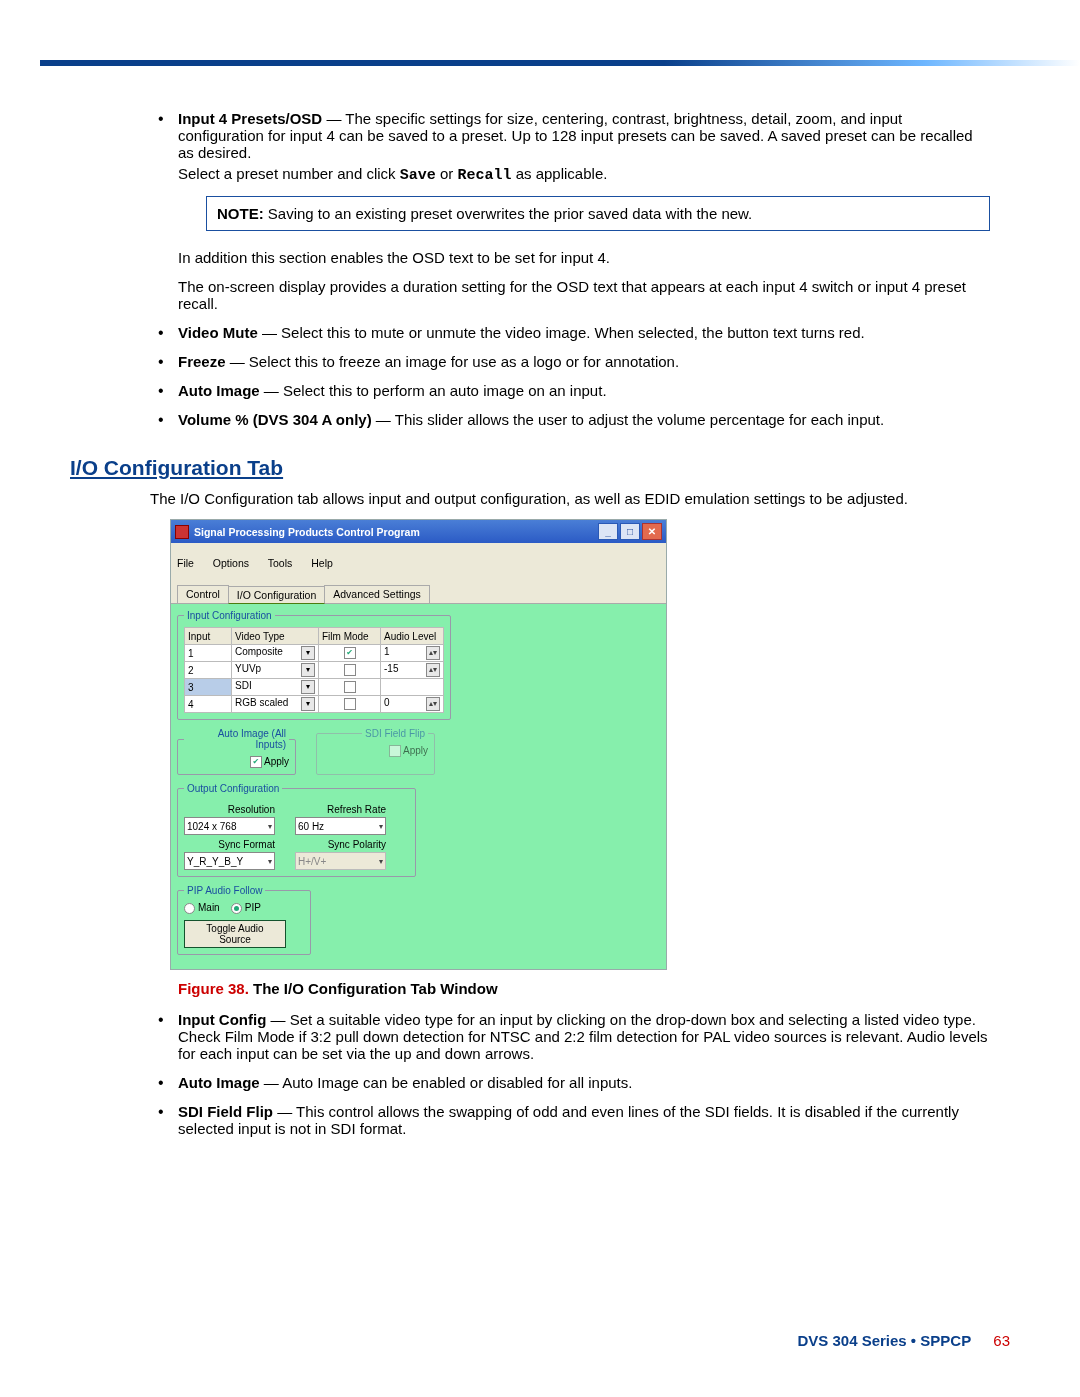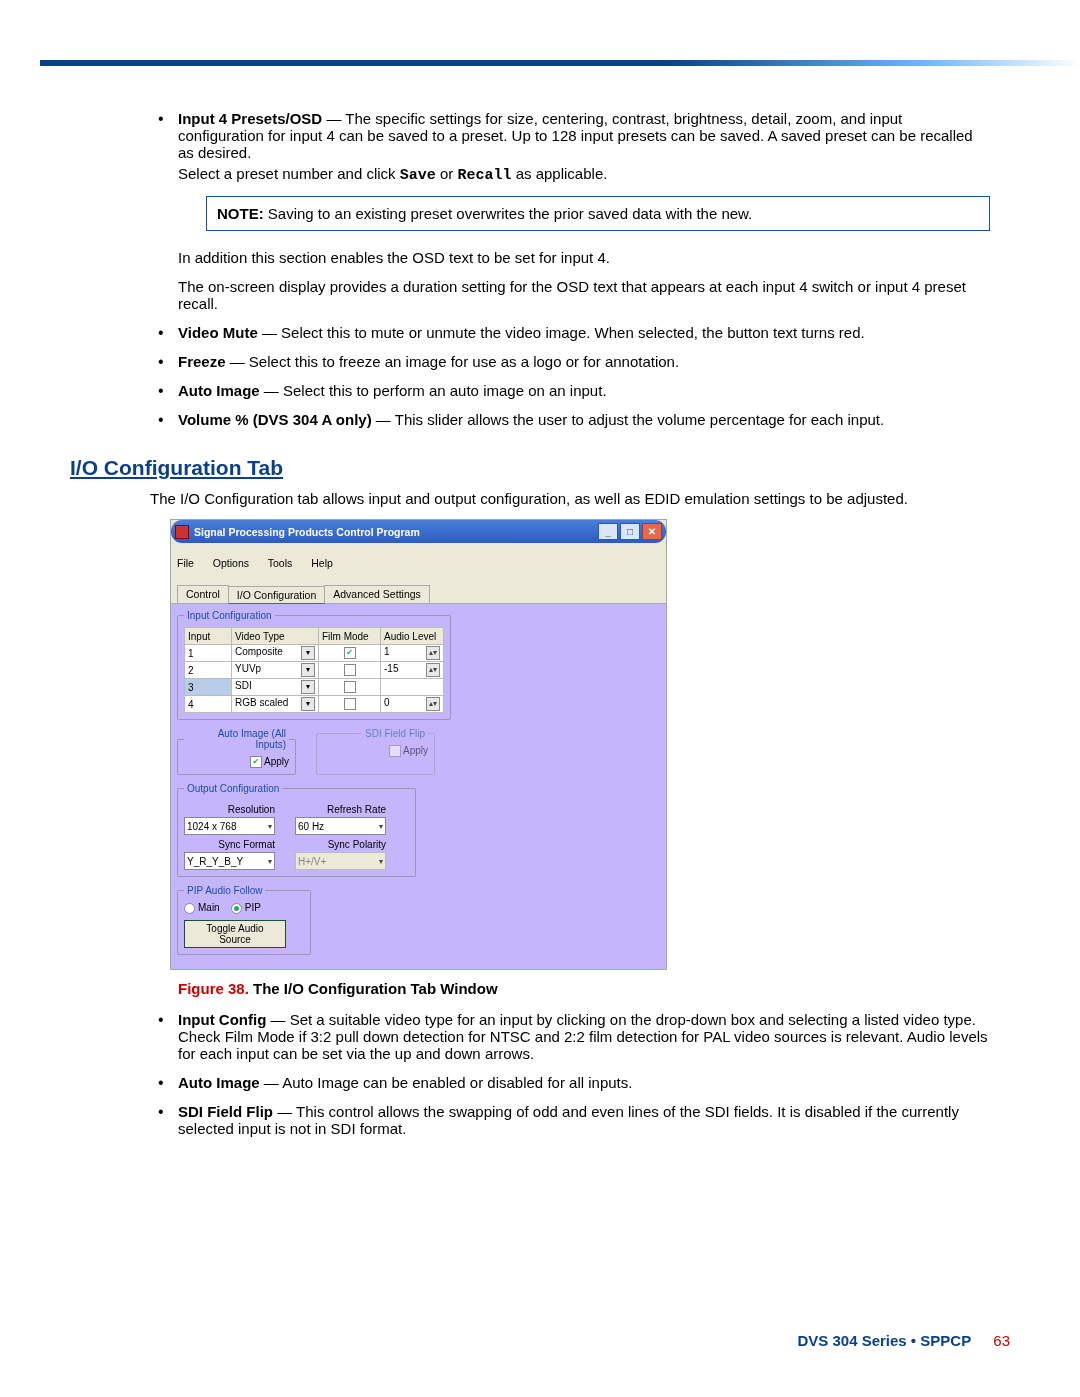--- a/index.html
+++ b/index.html
@@ -99,7 +99,6 @@
     display: flex;
     align-items: center;
     font-size: 10.5px;
-    border-radius: 11px;
   }
   .titlebar .icon {
     width: 12px; height: 12px; background: #c33; margin-right: 5px; border: 1px solid #800;

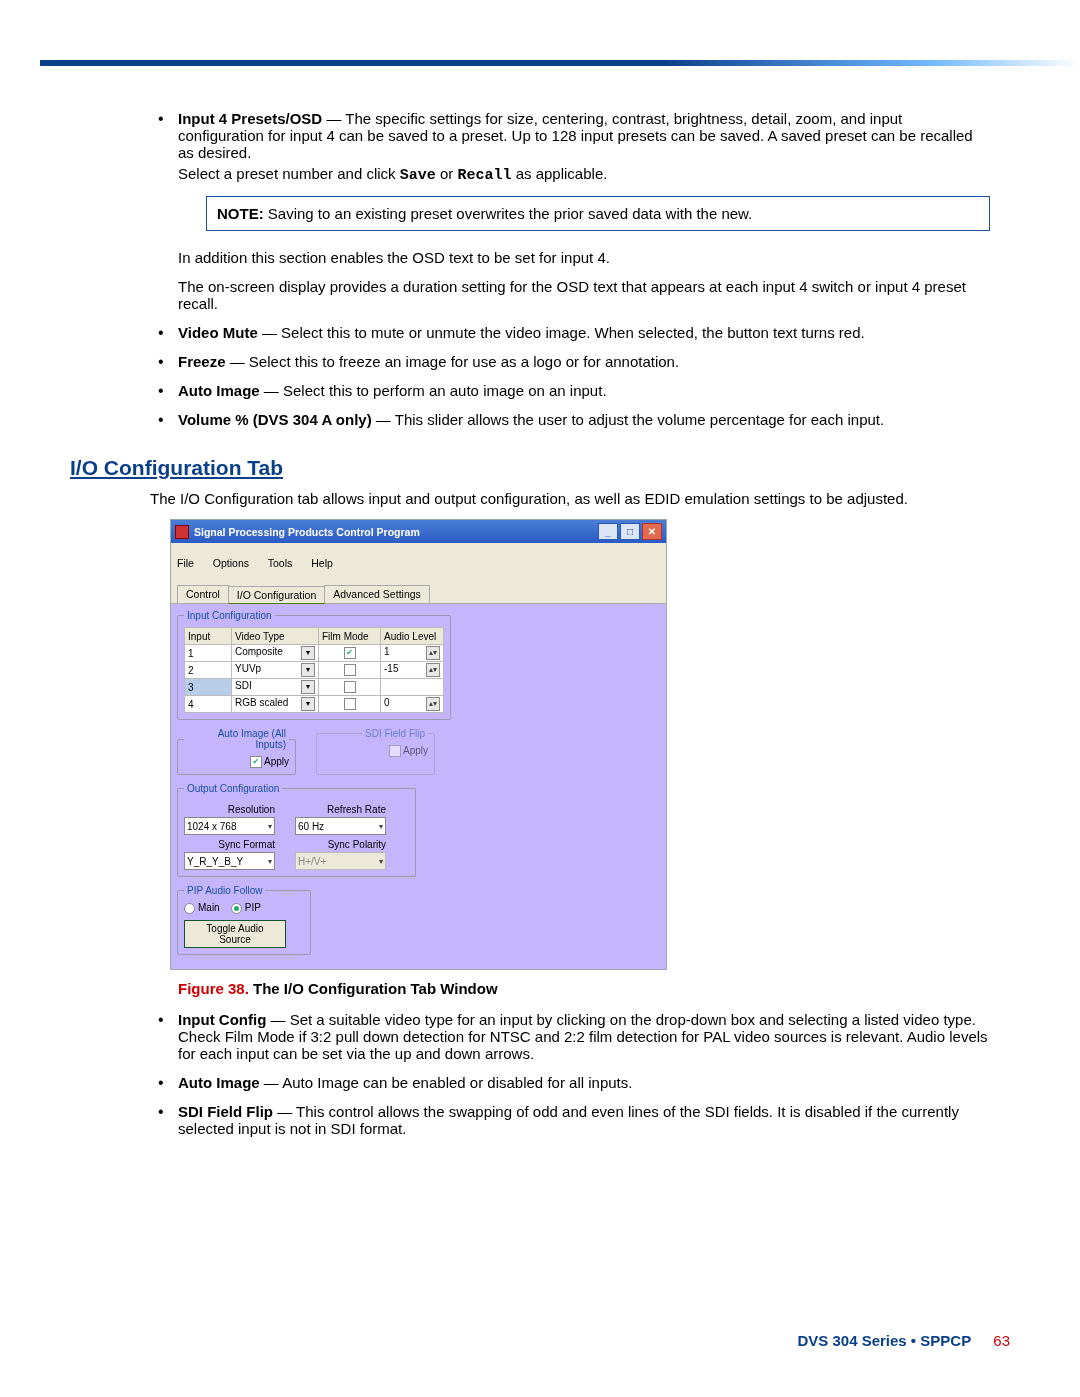--- a/index.html
+++ b/index.html
@@ -140,7 +140,7 @@
   }
   .tab-content {
     padding: 6px;
-    background: #c4b5fd;
+    background: #86efac;
     min-height: 320px;
   }
   fieldset.sg {

